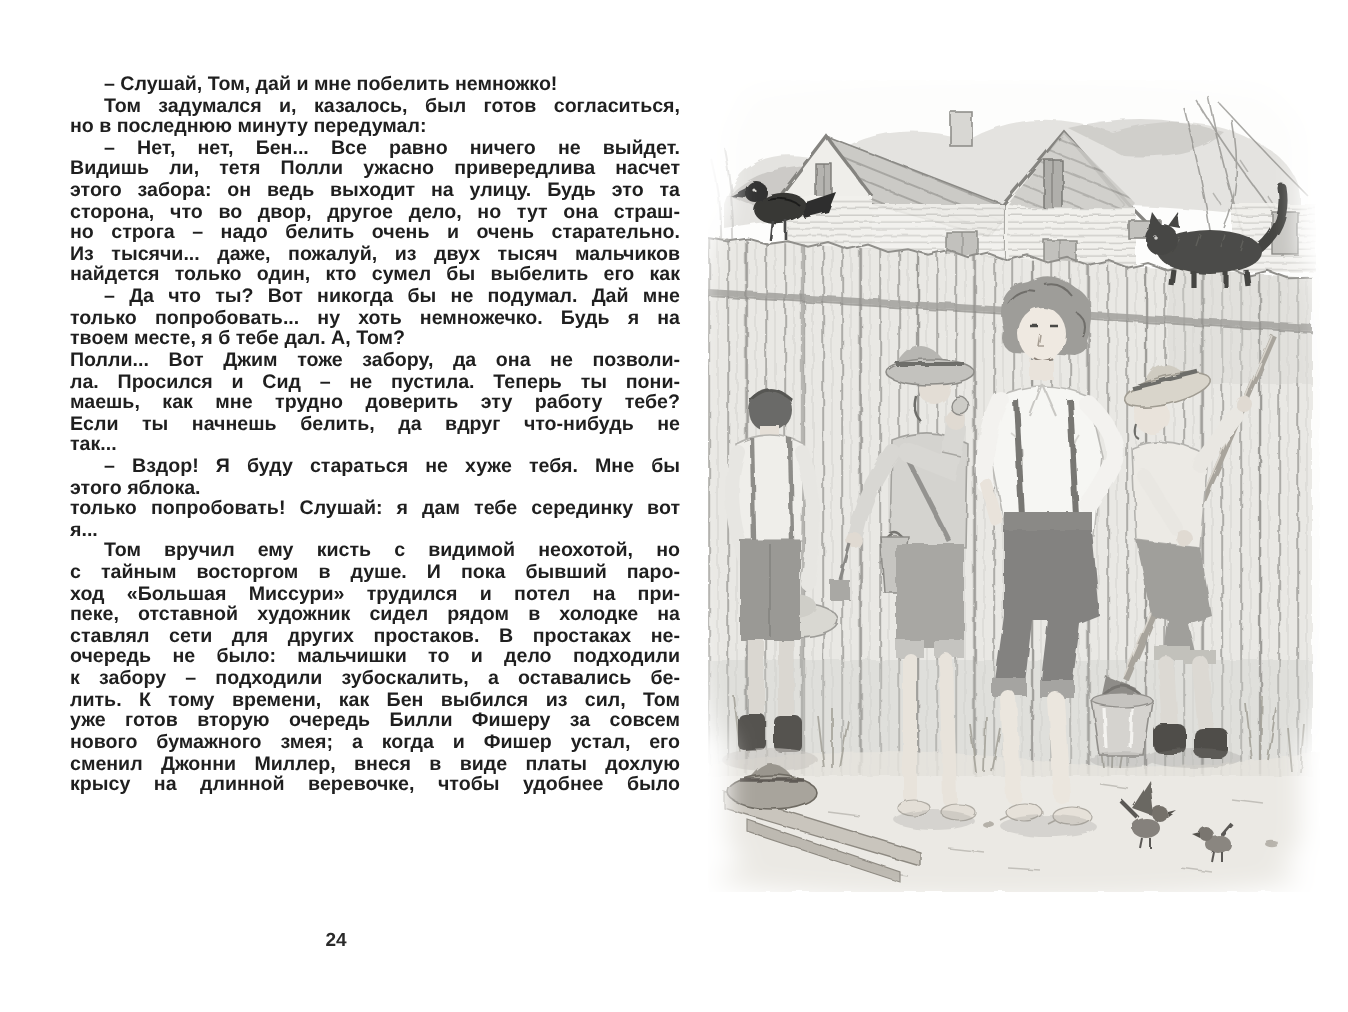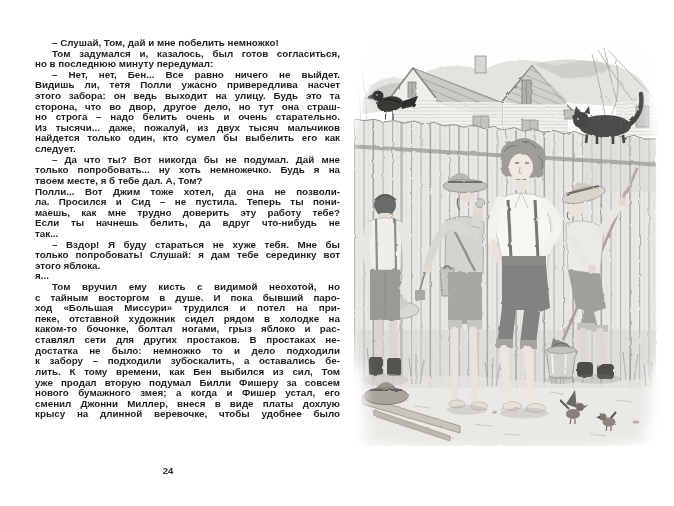--- a/index.html
+++ b/index.html
@@ -42,7 +42,6 @@
         <div class="line just">но строга – надо белить очень и очень старательно.</div>
         <div class="line just">Из тысячи... даже, пожалуй, из двух тысяч мальчиков</div>
         <div class="line just">найдется только один, кто сумел бы выбелить его как</div>
-        <div class="line">следует.</div>
         <div class="line ind just">– Да что ты? Вот никогда бы не подумал. Дай мне</div>
         <div class="line just">только попробовать... ну хоть немножечко. Будь я на</div>
         <div class="line">твоем месте, я б тебе дал. А, Том?</div>

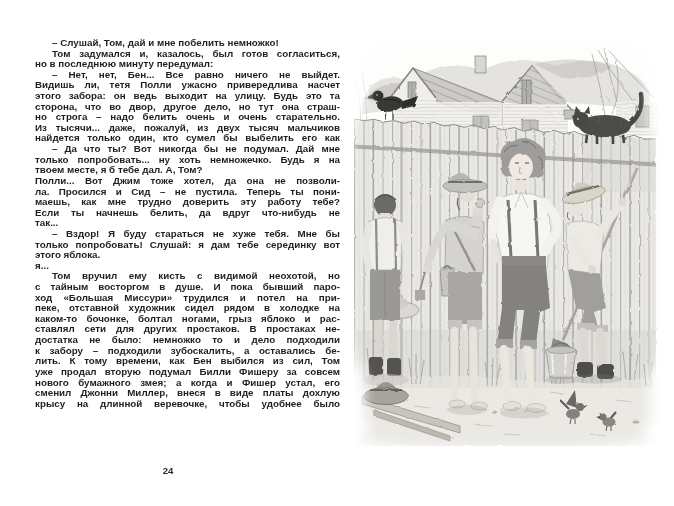--- a/index.html
+++ b/index.html
@@ -45,7 +45,7 @@
         <div class="line ind just">– Да что ты? Вот никогда бы не подумал. Дай мне</div>
         <div class="line just">только попробовать... ну хоть немножечко. Будь я на</div>
         <div class="line">твоем месте, я б тебе дал. А, Том?</div>
-        <div class="line just">Полли... Вот Джим тоже хотел, да она не позволи-</div>
+        <div class="line just">Полли... Вот Джим тоже забору, да она не позволи-</div>
         <div class="line just">ла. Просился и Сид – не пустила. Теперь ты пони-</div>
         <div class="line just">маешь, как мне трудно доверить эту работу тебе?</div>
         <div class="line just">Если ты начнешь белить, да вдруг что-нибудь не</div>

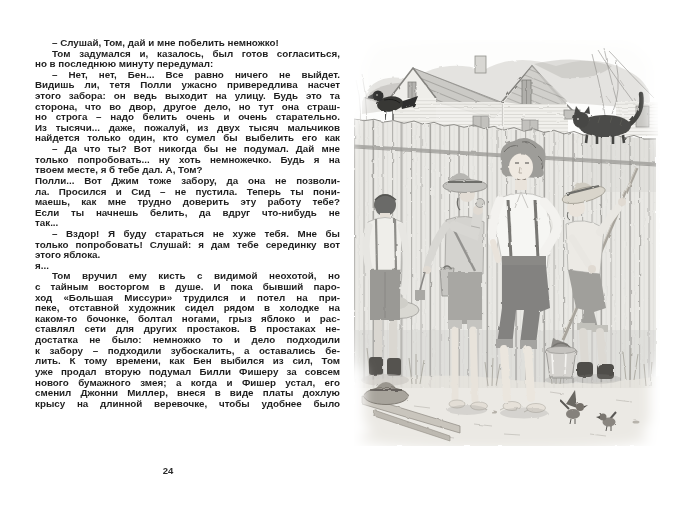--- a/index.html
+++ b/index.html
@@ -51,8 +51,8 @@
         <div class="line just">Если ты начнешь белить, да вдруг что-нибудь не</div>
         <div class="line">так...</div>
         <div class="line ind just">– Вздор! Я буду стараться не хуже тебя. Мне бы</div>
+        <div class="line">этого яблока.</div>
         <div class="line just">только попробовать! Слушай: я дам тебе серединку вот</div>
-        <div class="line">этого яблока.</div>
         <div class="line">я...</div>
         <div class="line ind just">Том вручил ему кисть с видимой неохотой, но</div>
         <div class="line just">с тайным восторгом в душе. И пока бывший паро-</div>

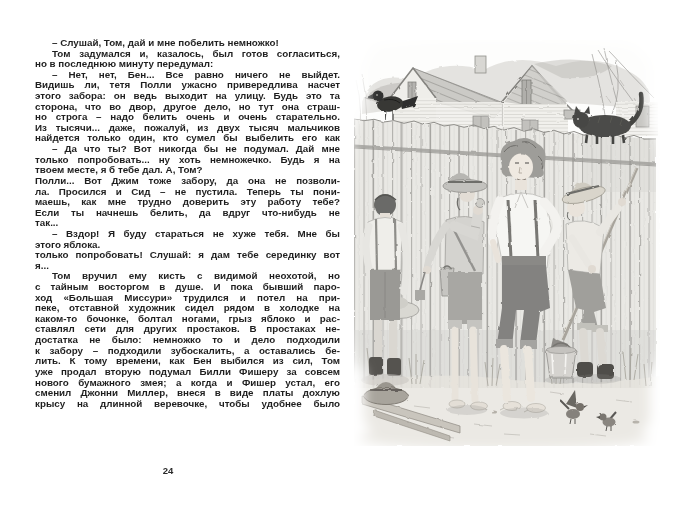--- a/index.html
+++ b/index.html
@@ -58,7 +58,6 @@
         <div class="line just">с тайным восторгом в душе. И пока бывший паро-</div>
         <div class="line just">ход «Большая Миссури» трудился и потел на при-</div>
         <div class="line just">пеке, отставной художник сидел рядом в холодке на</div>
-        <div class="line just">каком-то бочонке, болтал ногами, грыз яблоко и рас-</div>
         <div class="line just">ставлял сети для других простаков. В простаках не-</div>
         <div class="line just">достатка не было: немножко то и дело подходили</div>
         <div class="line just">к забору – подходили зубоскалить, а оставались бе-</div>

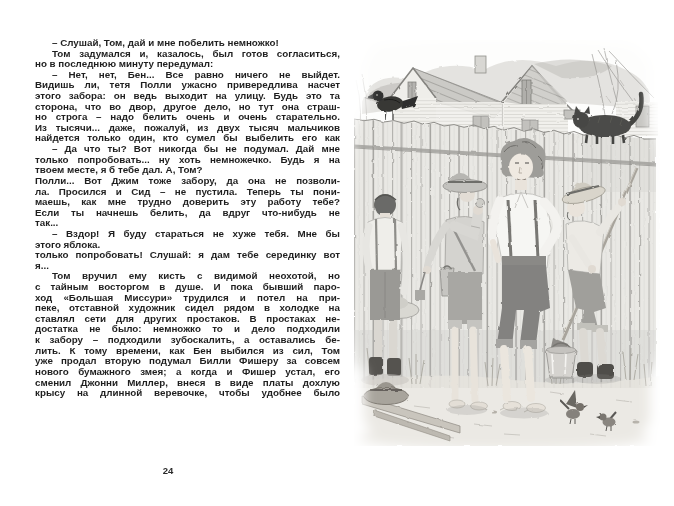--- a/index.html
+++ b/index.html
@@ -59,7 +59,7 @@
         <div class="line just">ход «Большая Миссури» трудился и потел на при-</div>
         <div class="line just">пеке, отставной художник сидел рядом в холодке на</div>
         <div class="line just">ставлял сети для других простаков. В простаках не-</div>
-        <div class="line just">достатка не было: немножко то и дело подходили</div>
+        <div class="line just">очередь не было: мальчишки то и дело подходили</div>
         <div class="line just">к забору – подходили зубоскалить, а оставались бе-</div>
         <div class="line just">лить. К тому времени, как Бен выбился из сил, Том</div>
         <div class="line just">уже продал вторую подумал Билли Фишеру за совсем</div>

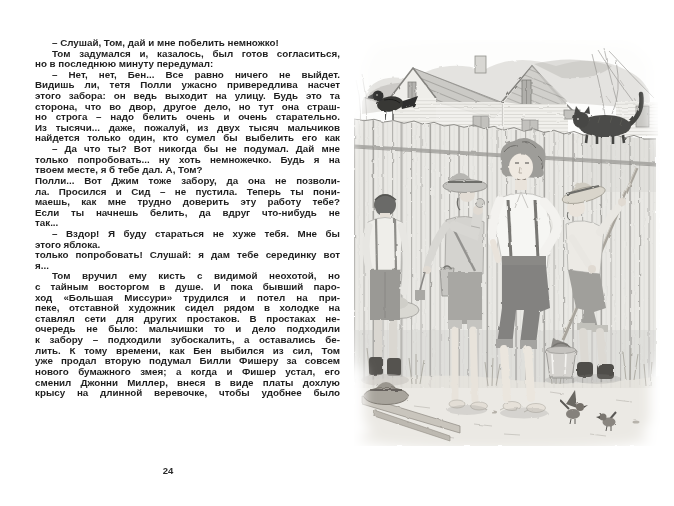--- a/index.html
+++ b/index.html
@@ -62,7 +62,7 @@
         <div class="line just">очередь не было: мальчишки то и дело подходили</div>
         <div class="line just">к забору – подходили зубоскалить, а оставались бе-</div>
         <div class="line just">лить. К тому времени, как Бен выбился из сил, Том</div>
-        <div class="line just">уже продал вторую подумал Билли Фишеру за совсем</div>
+        <div class="line just">уже готов вторую очередь Билли Фишеру за совсем</div>
         <div class="line just">нового бумажного змея; а когда и Фишер устал, его</div>
         <div class="line just">сменил Джонни Миллер, внеся в виде платы дохлую</div>
         <div class="line just">крысу на длинной веревочке, чтобы удобнее было</div>

